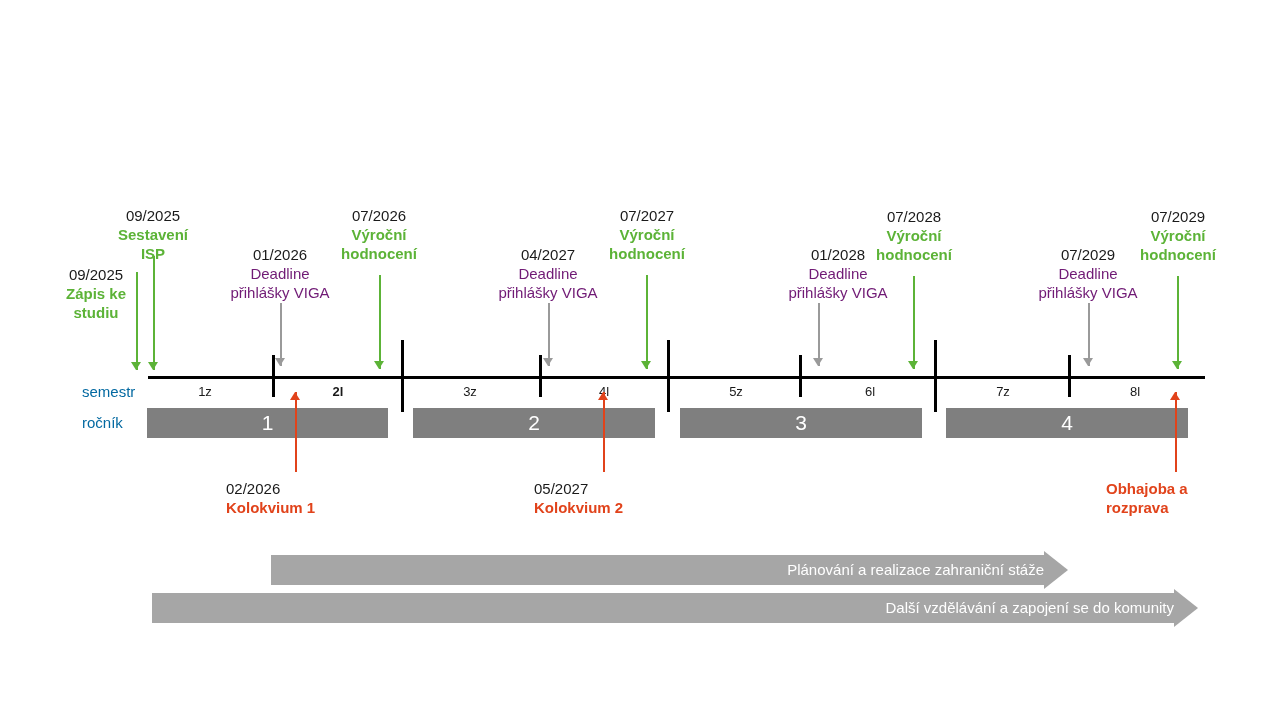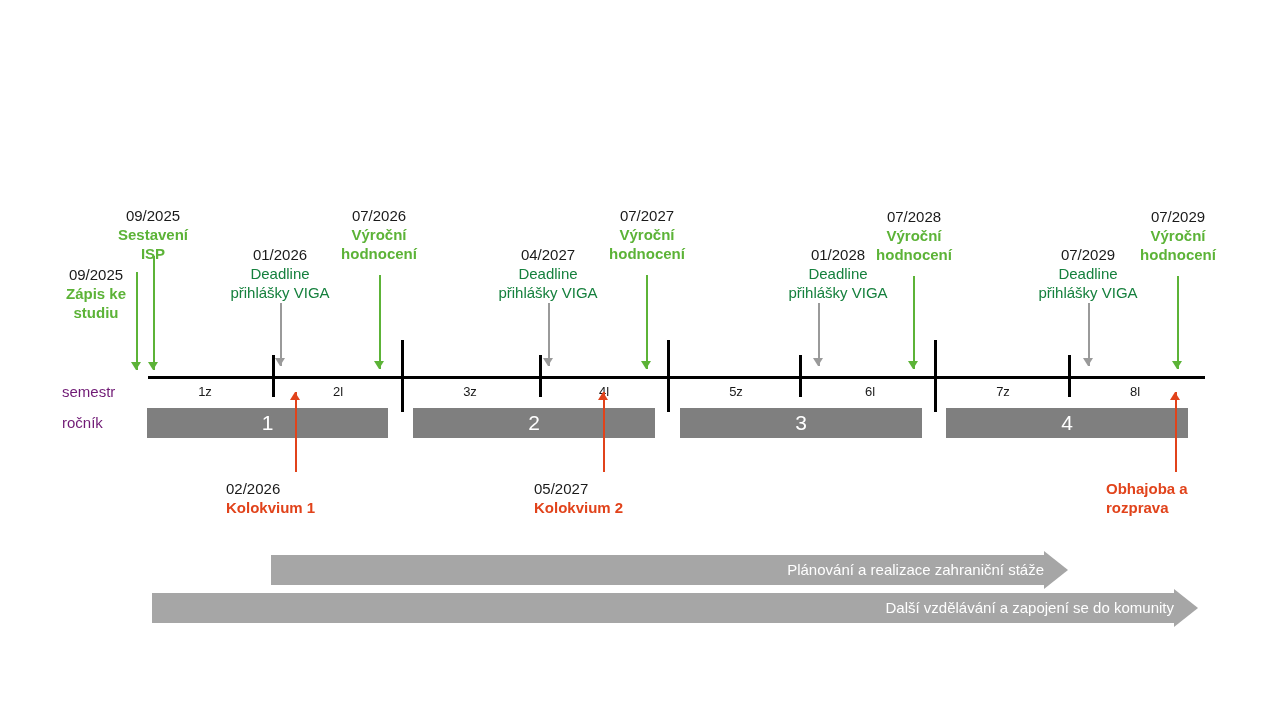--- a/index.html
+++ b/index.html
@@ -41,7 +41,7 @@
     display: block;
   }
   .ms.green .title { color: #5CB337; }
-  .ms.grey  .title { color: #15803d; font-weight: 400; text-align: center; }
+  .ms.grey  .title { color: #701a75; font-weight: 400; text-align: center; }
   .ms.grey  .date  { color: #1a1a1a; }
 
   

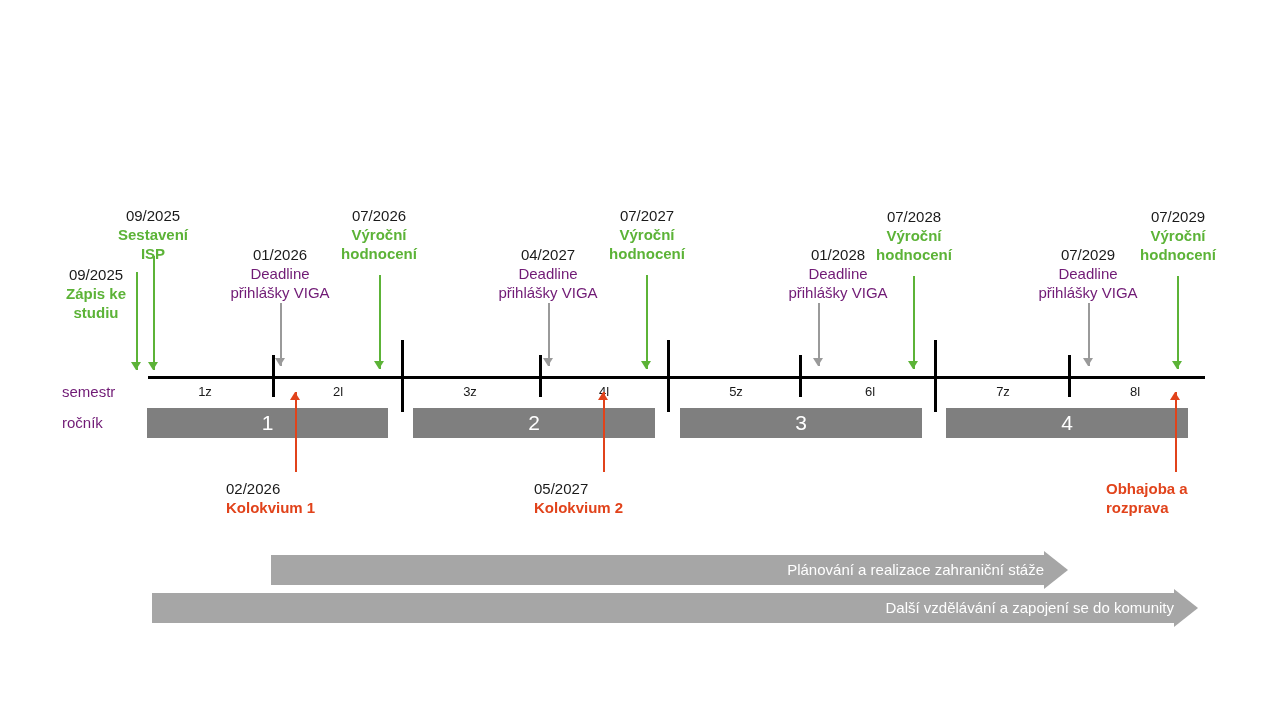--- a/index.html
+++ b/index.html
@@ -120,8 +120,9 @@
   .row-caption {
     position: absolute;
     font-size: 15px;
-    color: #701a75;
-    white-space: nowrap;
+    color: #0369a1;
+    white-space: nowrap;
+    margin-left: 20px;
   }
 
   

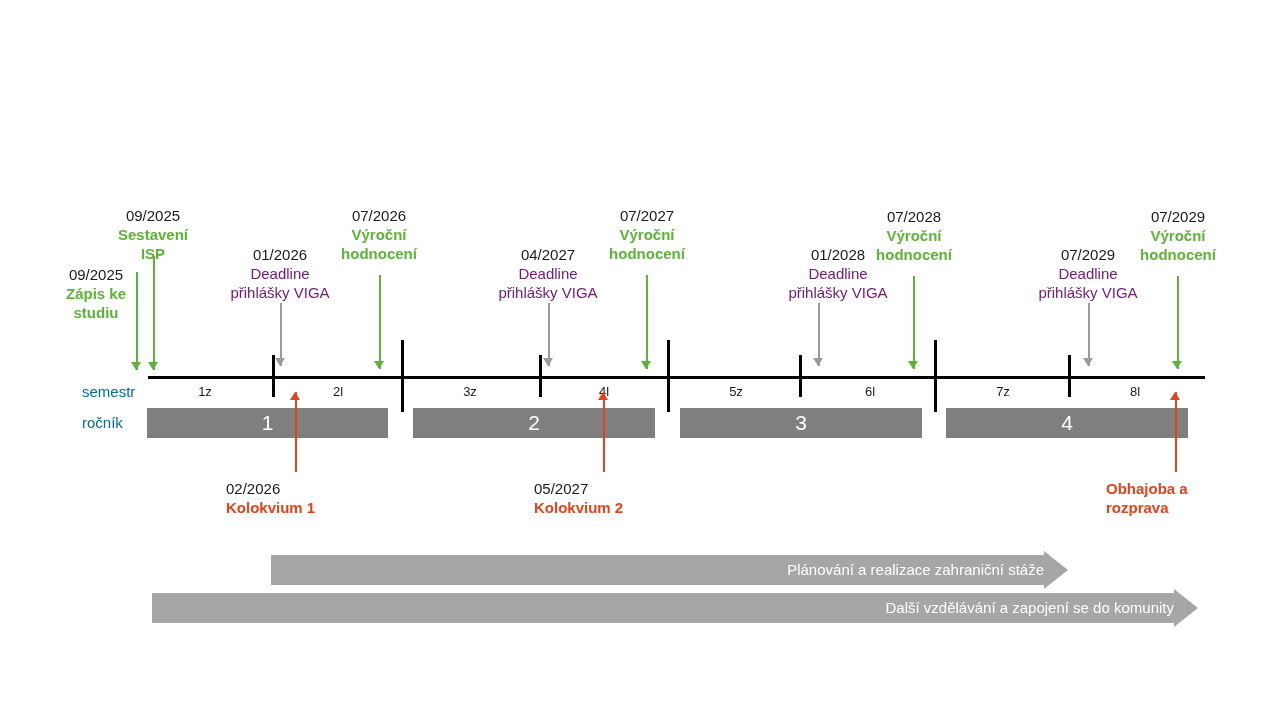--- a/index.html
+++ b/index.html
@@ -299,7 +299,7 @@
   <div class="tick" style="left:1068px; top:355px; height:42px;"></div>
 
   <div class="sem-label" style="left:175px; top:384px; width:60px;">1z</div>
-  <div class="sem-label" style="left:308px; top:384px; width:60px;">2l</div>
+  <div class="sem-label" style="left:308px; top:384px; width:60px;font-weight:bold;">2l</div>
   <div class="sem-label" style="left:440px; top:384px; width:60px;">3z</div>
   <div class="sem-label" style="left:574px; top:384px; width:60px;">4l</div>
   <div class="sem-label" style="left:706px; top:384px; width:60px;">5z</div>

